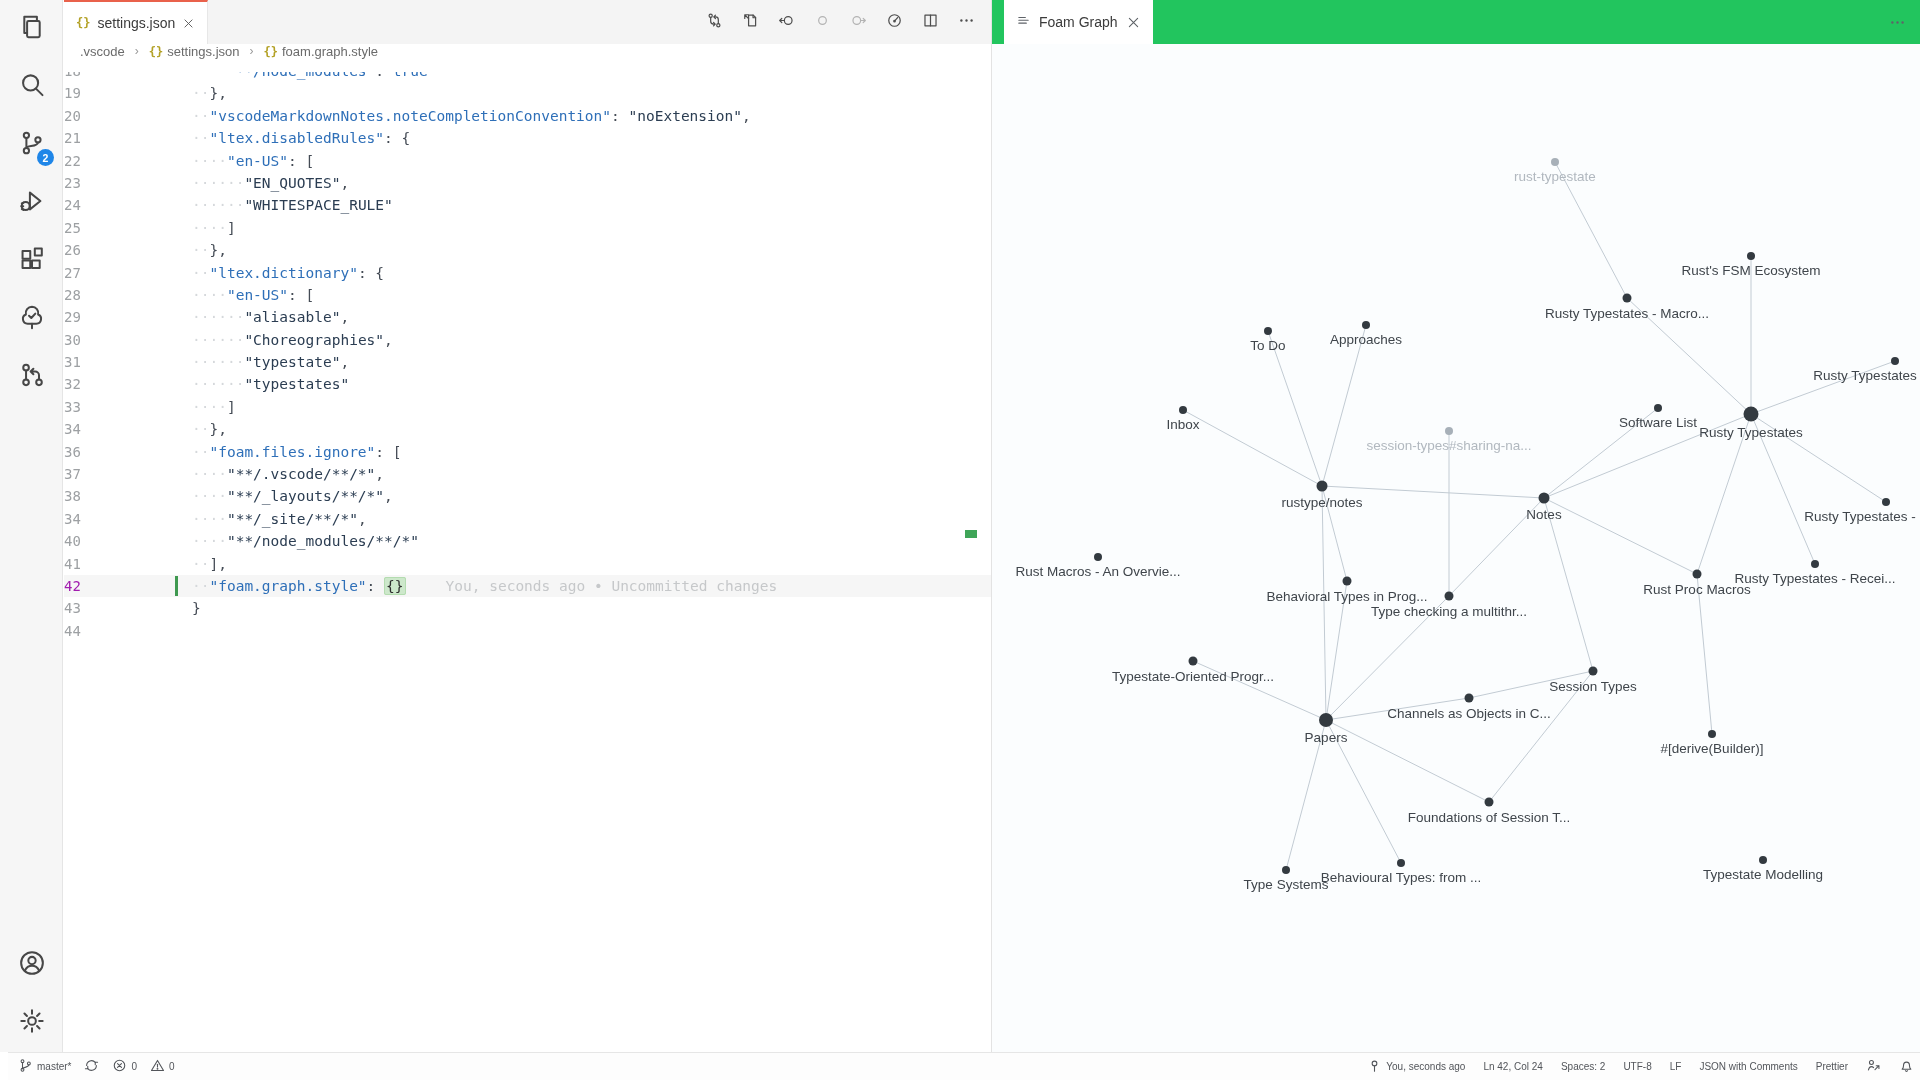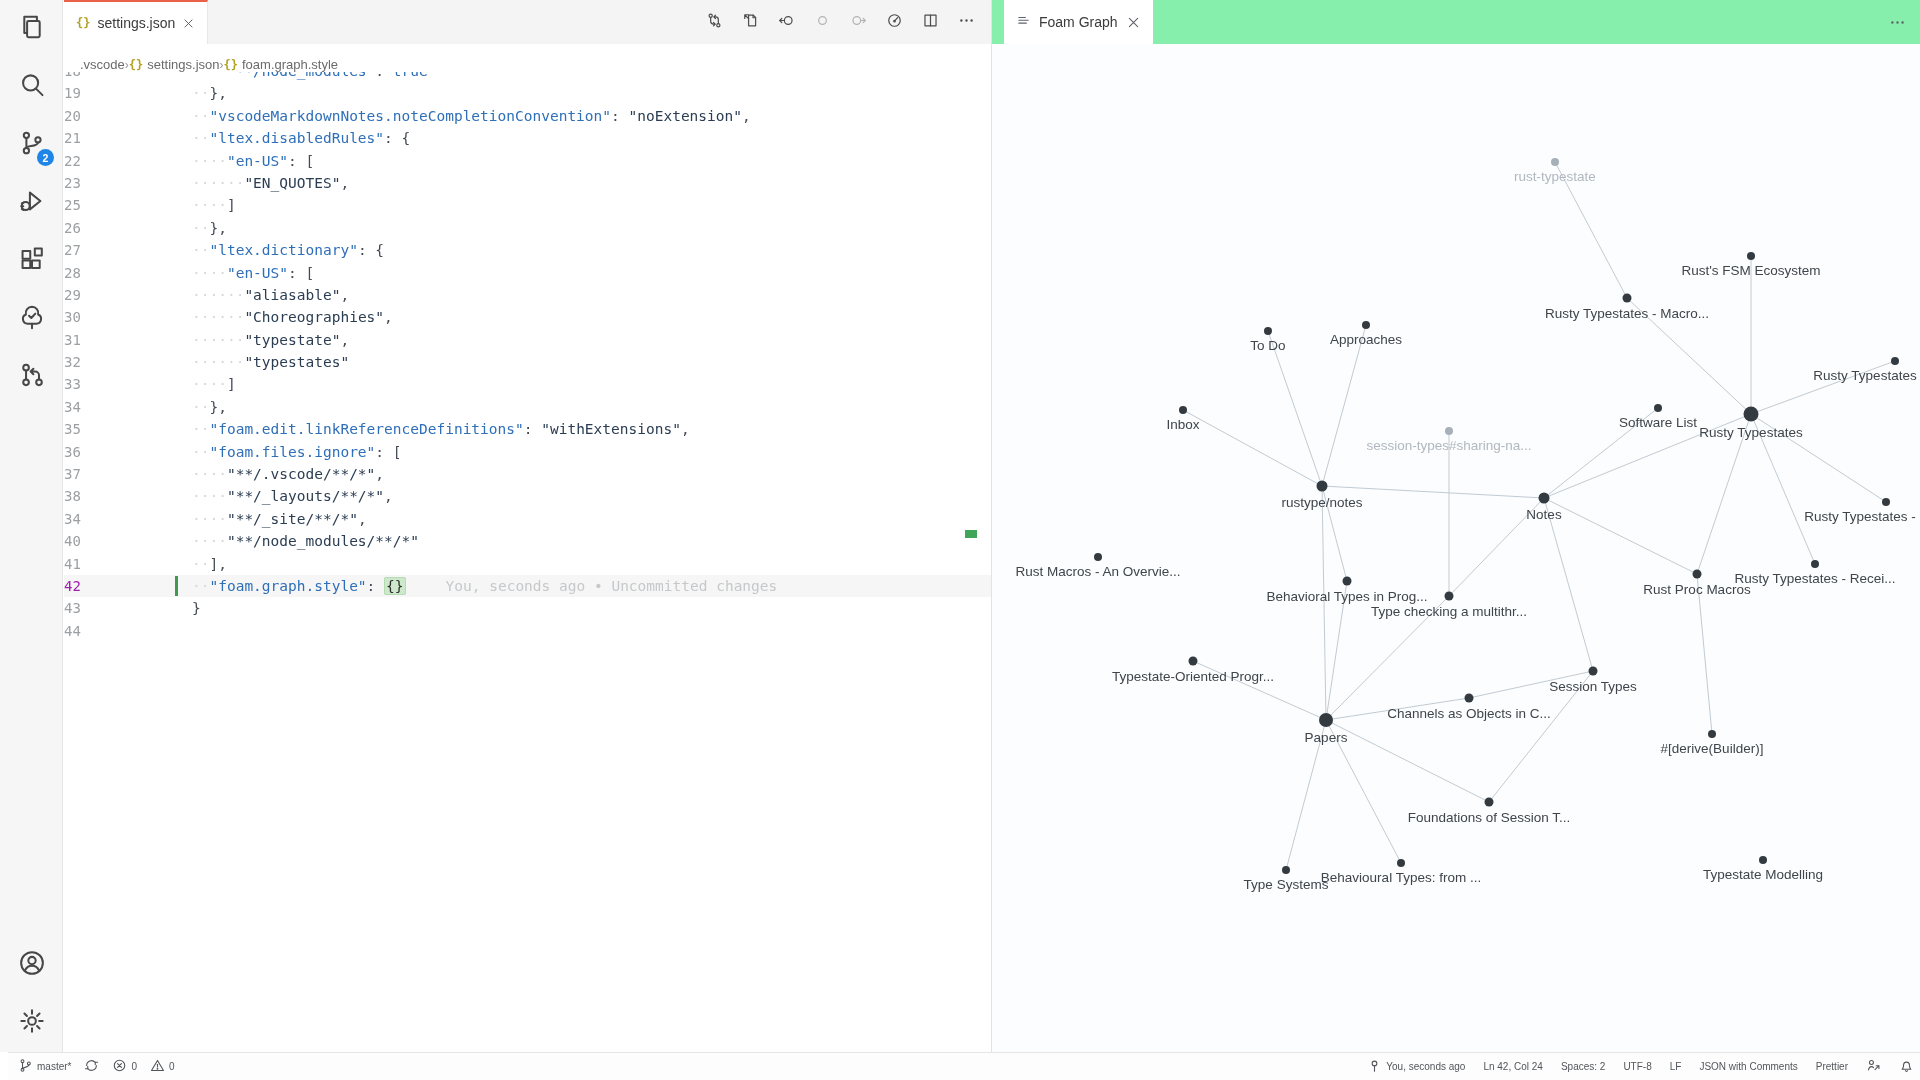--- a/index.html
+++ b/index.html
@@ -66,7 +66,7 @@
   
   #panel-group { position:absolute; left:991px; top:0; width:929px; height:1052px;
     background:#fbfdfe; border-left:1px solid #e3e3e3; }
-  #panel-group .tabbar { background:#86efac;text-align:center; }
+  #panel-group .tabbar { background:#22c55e;text-align:center; }
   .panel-tab { display:flex; align-items:center; gap:8px; padding:0 12px; margin-left:12px;
     background:#fff; font-size:14px; color:#3b3b3b; cursor:pointer; }
   .panel-tab svg { width:15px; height:15px; color:#5f6368; }

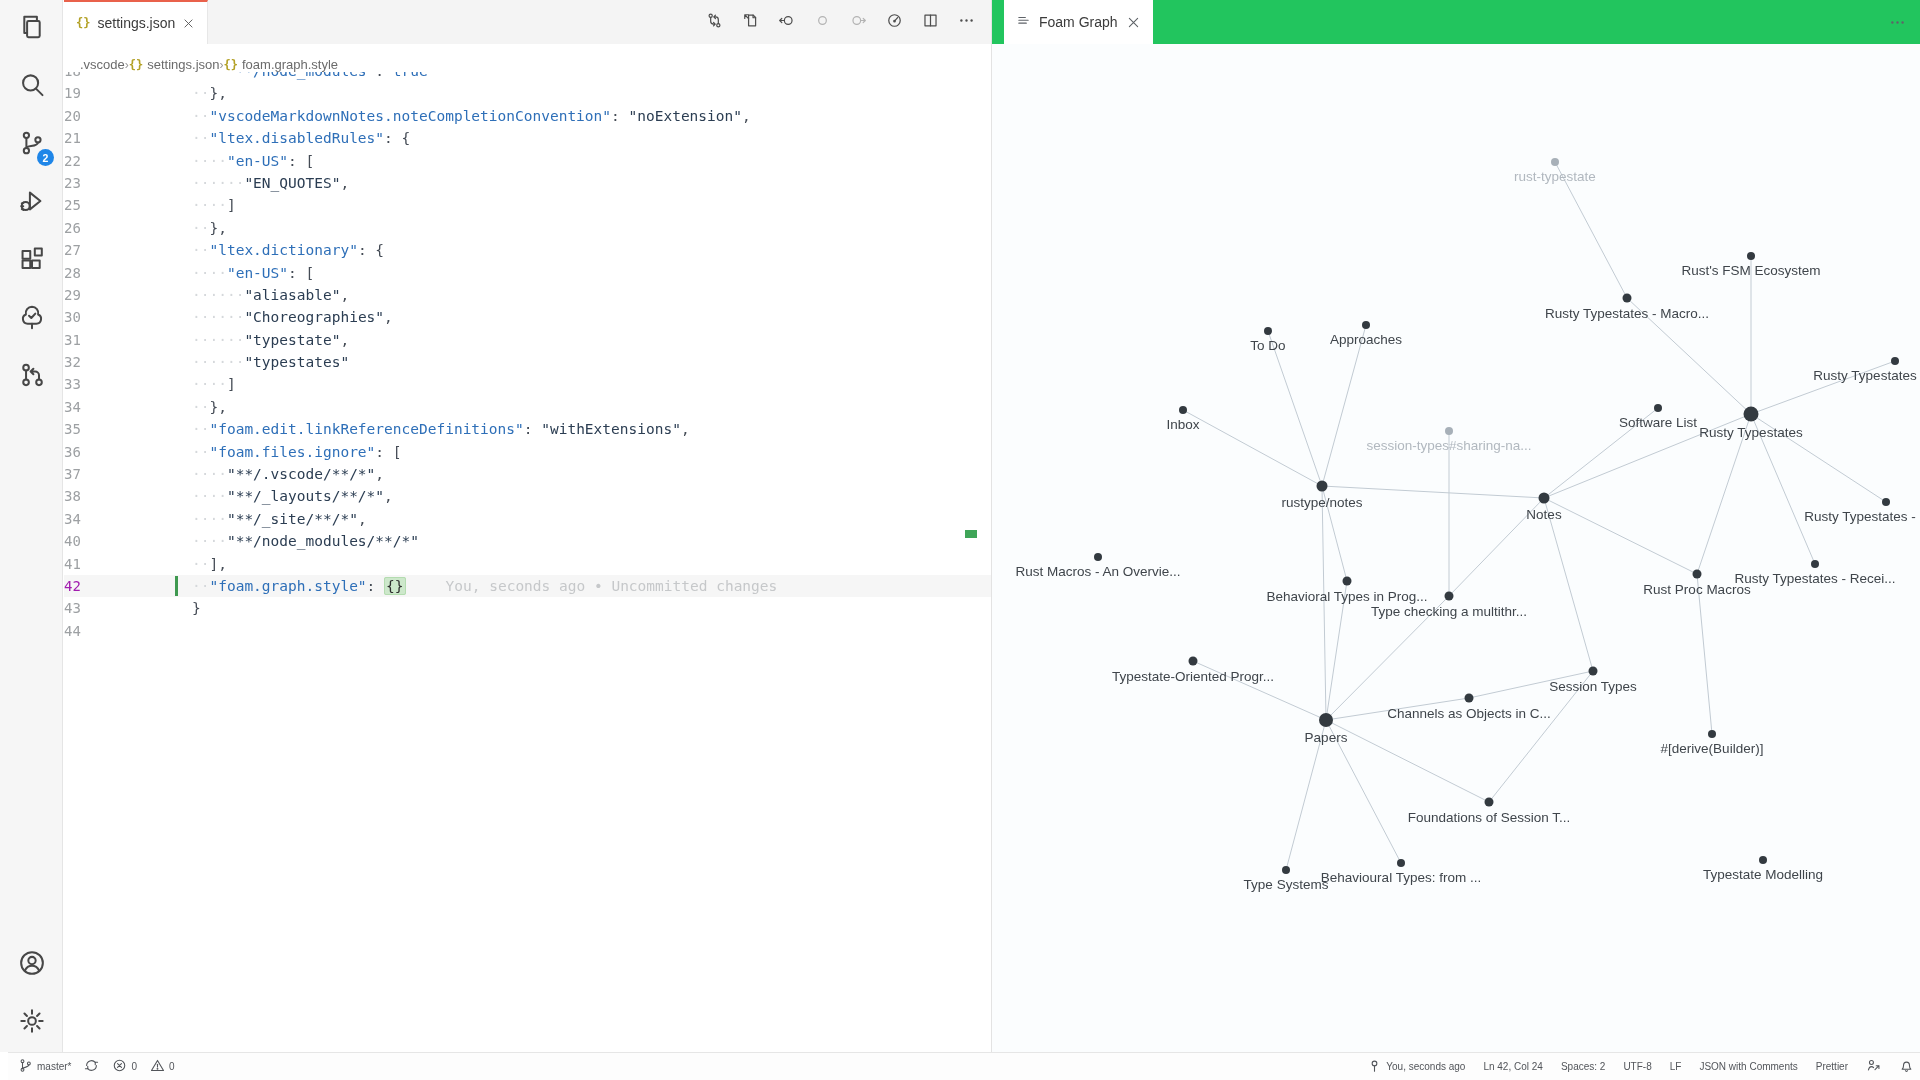--- a/index.html
+++ b/index.html
@@ -36,7 +36,7 @@
   .tb-btn.muted { color:#b3b3b3; }
   .tb-btn svg { width:17px; height:17px; }
 
-  #breadcrumb { height:28px; display:flex; align-items:flex-end; gap:0; padding-left:16px;
+  #breadcrumb { height:28px; display:flex; align-items:flex-start; gap:10px; padding-left:16px;
     font-size:13px; color:#6b6b6b; background:#fff; }
   #breadcrumb .bc-item { display:flex; align-items:center; gap:4px; cursor:pointer; }
   #breadcrumb .bc-sep { color:#9a9a9a; font-size:12px; }

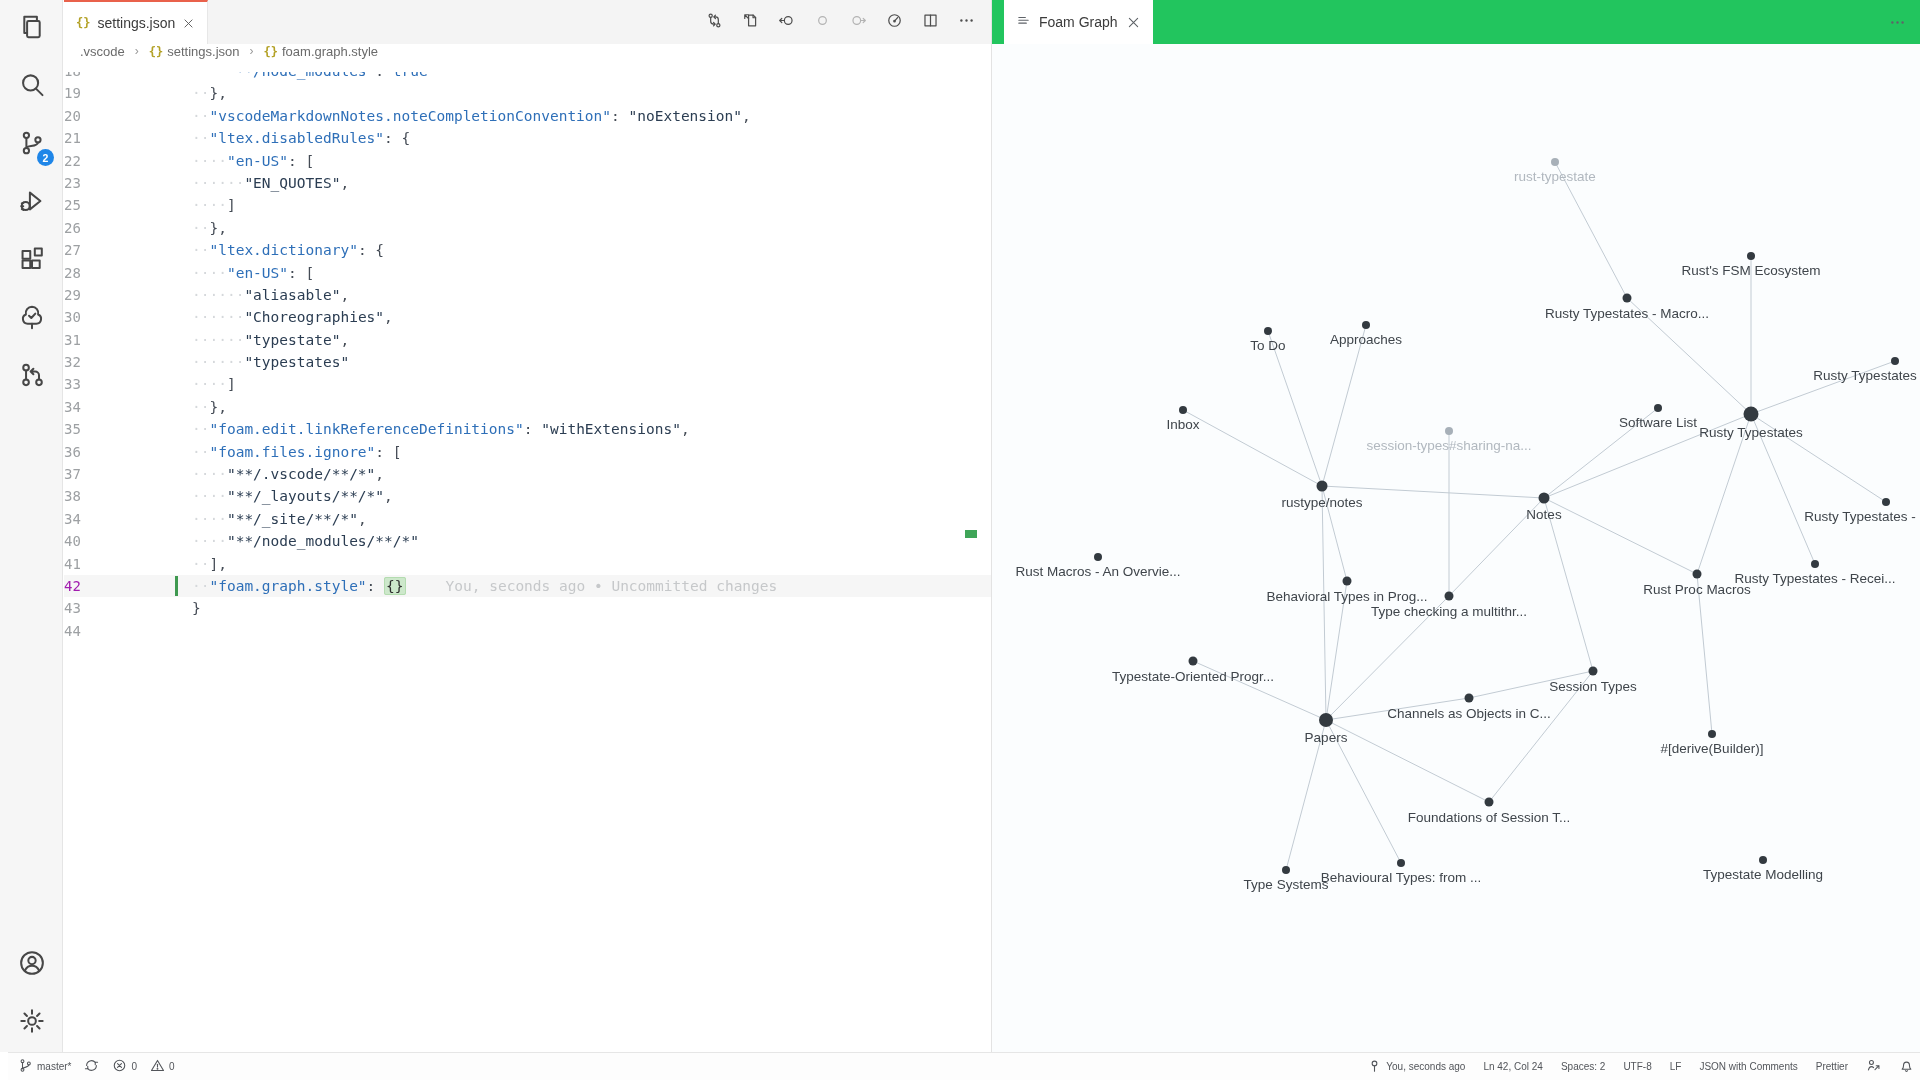--- a/index.html
+++ b/index.html
@@ -250,6 +250,7 @@
           <div class="row"><span class="ln">21</span><span class="txt"><span class="sw">··</span><span class="sk">"ltex.disabledRules"</span><span class="sp">: {</span></span></div>
           <div class="row"><span class="ln">22</span><span class="txt"><span class="sw">····</span><span class="sk">"en-US"</span><span class="sp">: [</span></span></div>
           <div class="row"><span class="ln">23</span><span class="txt"><span class="sw">······</span><span class="ss">"EN_QUOTES"</span><span class="sp">,</span></span></div>
+          <div class="row"><span class="ln">24</span><span class="txt"><span class="sw">······</span><span class="ss">"WHITESPACE_RULE"</span></span></div>
           <div class="row"><span class="ln">25</span><span class="txt"><span class="sw">····</span><span class="sp">]</span></span></div>
           <div class="row"><span class="ln">26</span><span class="txt"><span class="sw">··</span><span class="sp">},</span></span></div>
           <div class="row"><span class="ln">27</span><span class="txt"><span class="sw">··</span><span class="sk">"ltex.dictionary"</span><span class="sp">: {</span></span></div>

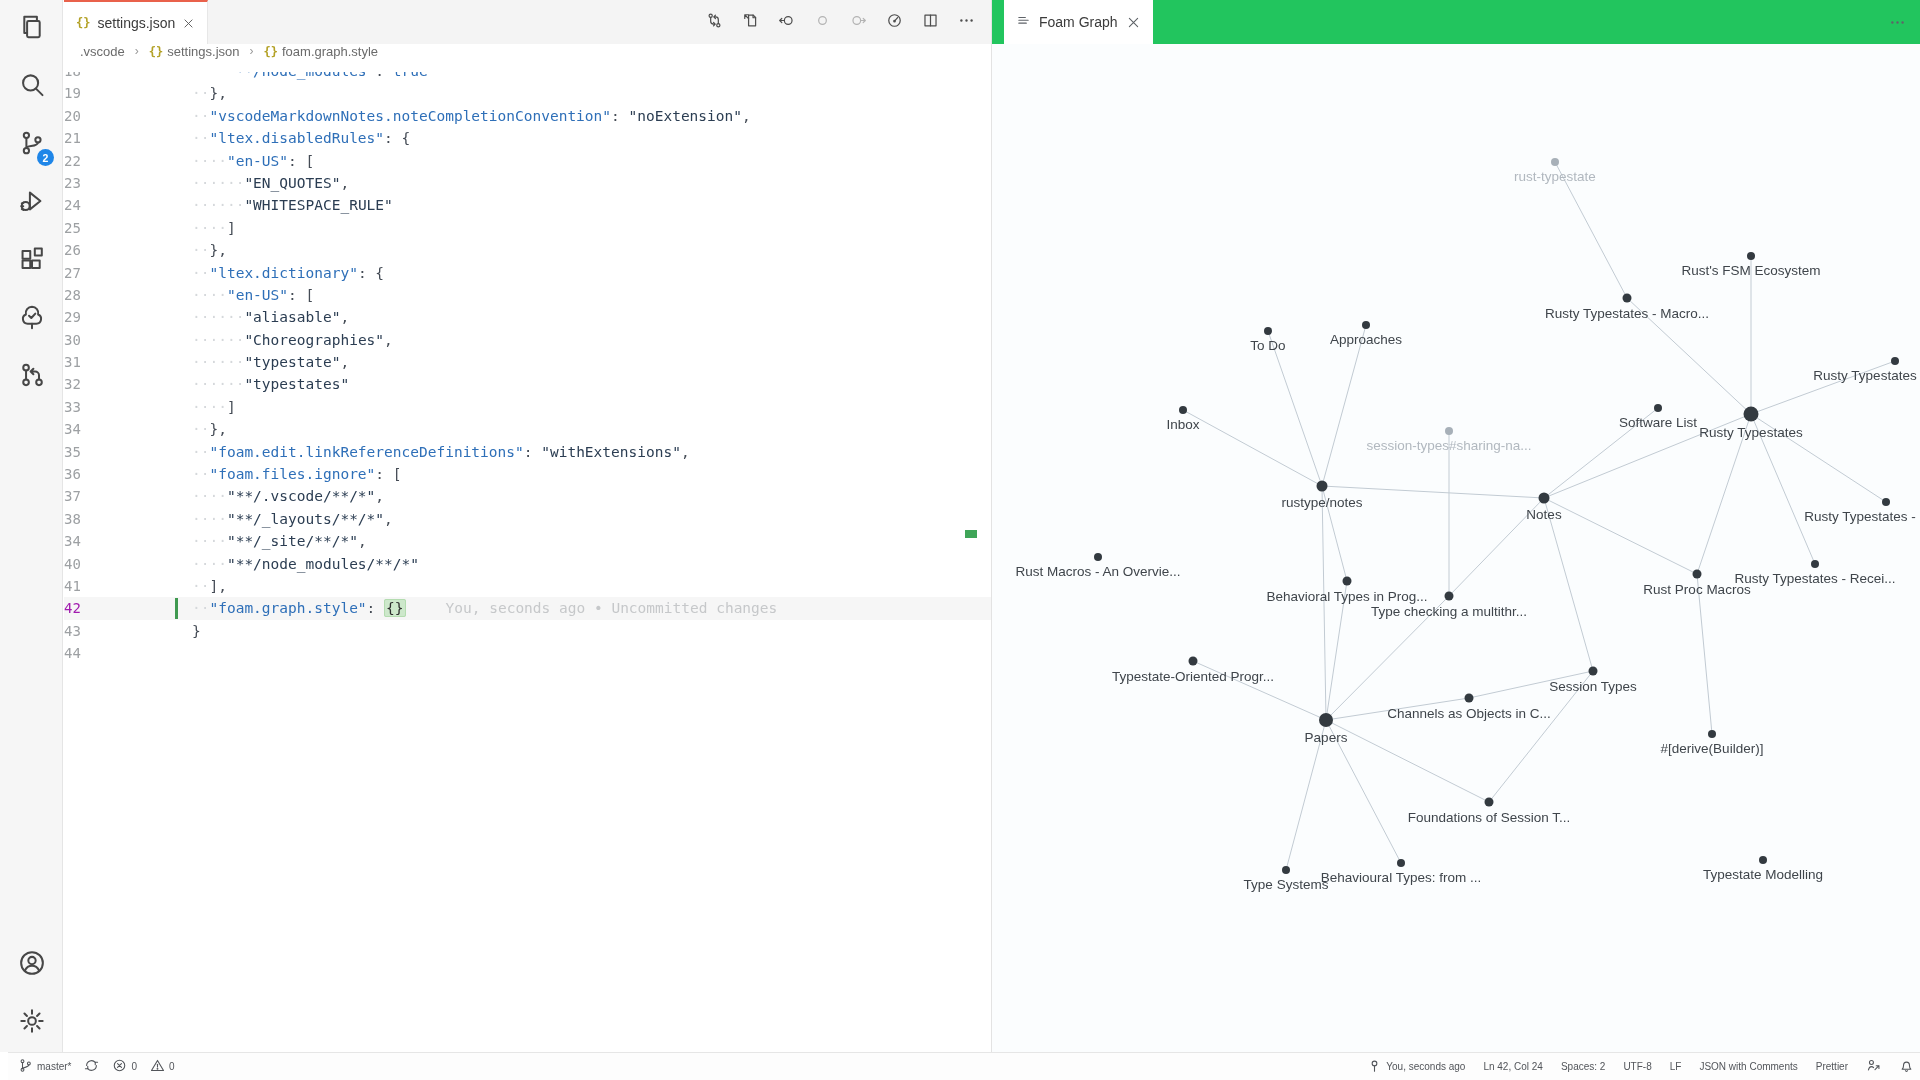--- a/index.html
+++ b/index.html
@@ -261,7 +261,6 @@
           <div class="row"><span class="ln">32</span><span class="txt"><span class="sw">······</span><span class="ss">"typestates"</span></span></div>
           <div class="row"><span class="ln">33</span><span class="txt"><span class="sw">····</span><span class="sp">]</span></span></div>
           <div class="row"><span class="ln">34</span><span class="txt"><span class="sw">··</span><span class="sp">},</span></span></div>
-          <div class="row"><span class="ln">35</span><span class="txt"><span class="sw">··</span><span class="sk">"foam.edit.linkReferenceDefinitions"</span><span class="sp">: </span><span class="ss">"withExtensions"</span><span class="sp">,</span></span></div>
           <div class="row"><span class="ln">36</span><span class="txt"><span class="sw">··</span><span class="sk">"foam.files.ignore"</span><span class="sp">: [</span></span></div>
           <div class="row"><span class="ln">37</span><span class="txt"><span class="sw">····</span><span class="ss">"**/.vscode/**/*"</span><span class="sp">,</span></span></div>
           <div class="row"><span class="ln">38</span><span class="txt"><span class="sw">····</span><span class="ss">"**/_layouts/**/*"</span><span class="sp">,</span></span></div>

